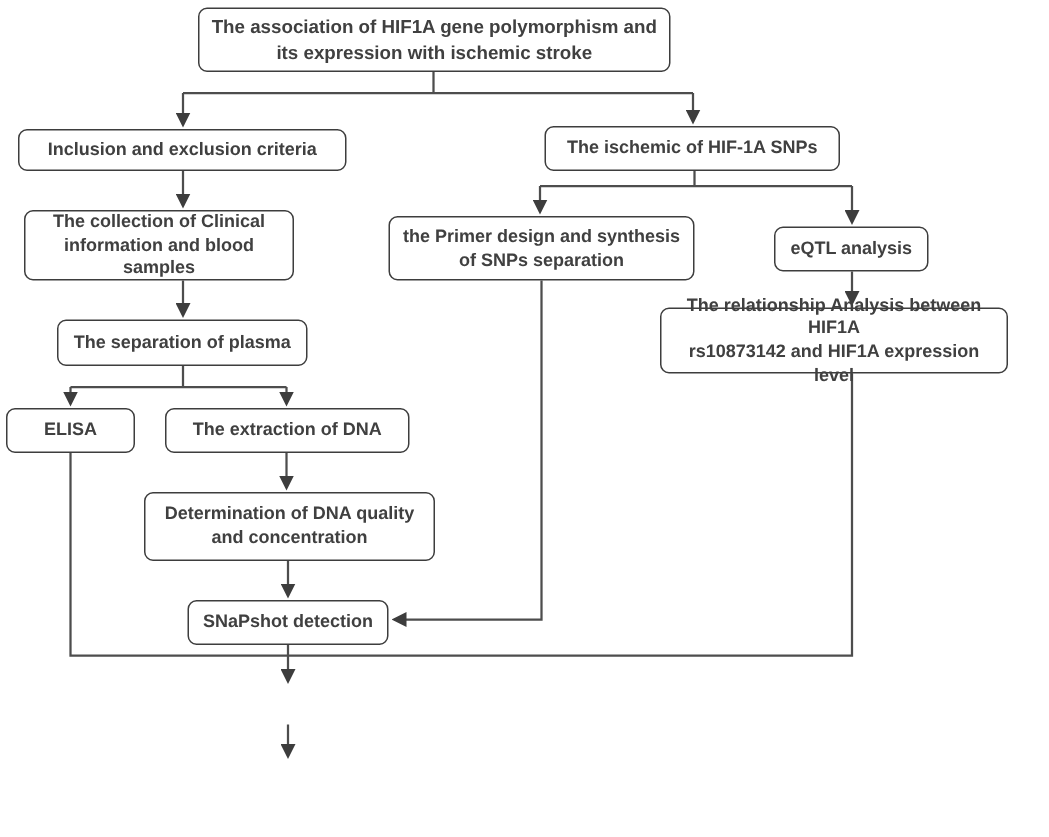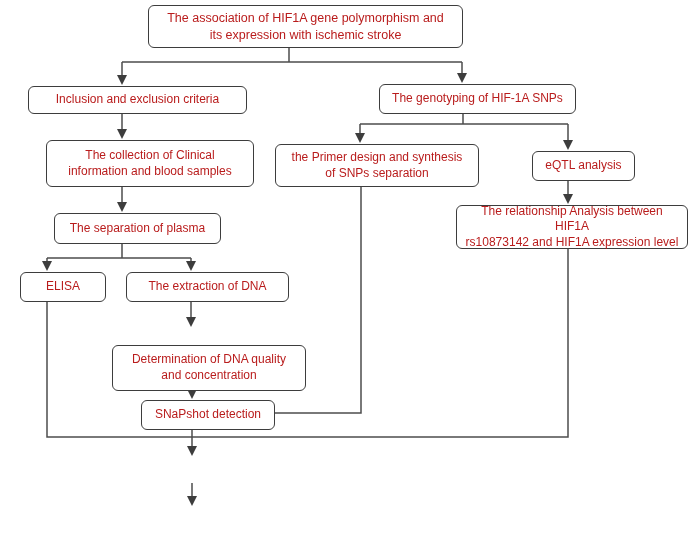--- a/index.html
+++ b/index.html
@@ -32,13 +32,12 @@
     align-items: center;
     justify-content: center;
     text-align: center;
-    font-weight: normal;
-    color: #b91c1c;
+    font-weight: bold;
+    color: #404040;
     font-size: 12px;
     line-height: 1.3;
     padding: 2px 6px;
     white-space: pre-line;
-    margin-left: 16px;
   }
   #n-top          { left:132px; top:5px;   width:315px; height:43px; font-size:12.5px; }
   #n-inclusion    { left:12px;  top:86px;  width:219px; height:28px; }

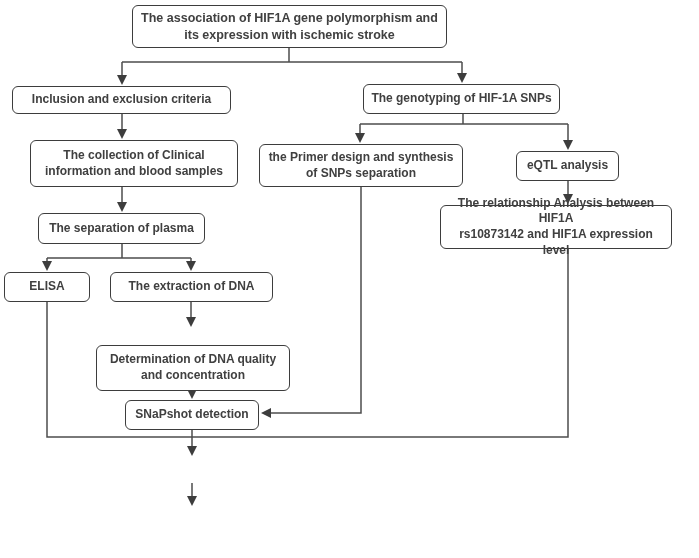--- a/index.html
+++ b/index.html
@@ -93,7 +93,7 @@
   <div class="node" id="n-top">The association of HIF1A gene polymorphism and
 its expression with ischemic stroke</div>
   <div class="node" id="n-inclusion">Inclusion and exclusion criteria</div>
-  <div class="node" id="n-screening">The genotyping of HIF-1A SNPs</div>
+  <div class="node" id="n-screening">The ischemic of HIF-1A SNPs</div>
   <div class="node" id="n-collection">The collection of Clinical
 information and blood samples</div>
   <div class="node" id="n-primer">the Primer design and synthesis

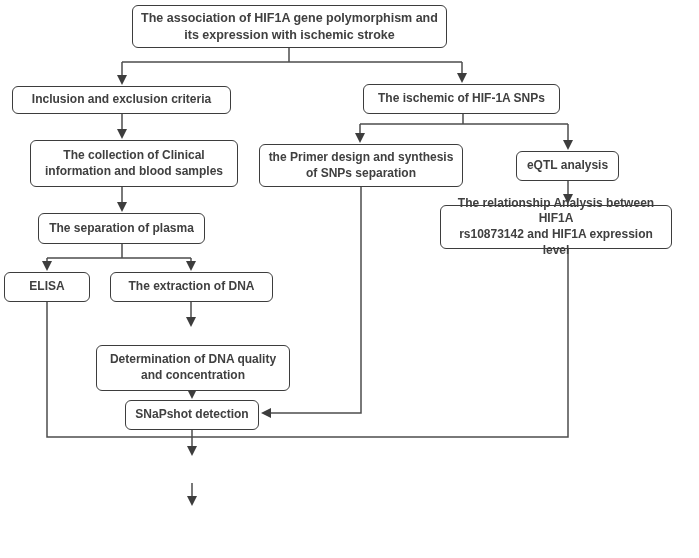--- a/index.html
+++ b/index.html
@@ -42,7 +42,7 @@
   #n-top          { left:132px; top:5px;   width:315px; height:43px; font-size:12.5px; }
   #n-inclusion    { left:12px;  top:86px;  width:219px; height:28px; }
   #n-screening    { left:363px; top:84px;  width:197px; height:30px; }
-  #n-collection   { left:30px;  top:140px; width:208px; height:47px; }
+  #n-collection   { left:16px;  top:140px; width:180px; height:47px; }
   #n-primer       { left:259px; top:144px; width:204px; height:43px; }
   #n-eqtl         { left:516px; top:151px; width:103px; height:30px; }
   #n-plasma       { left:38px;  top:213px; width:167px; height:31px; }

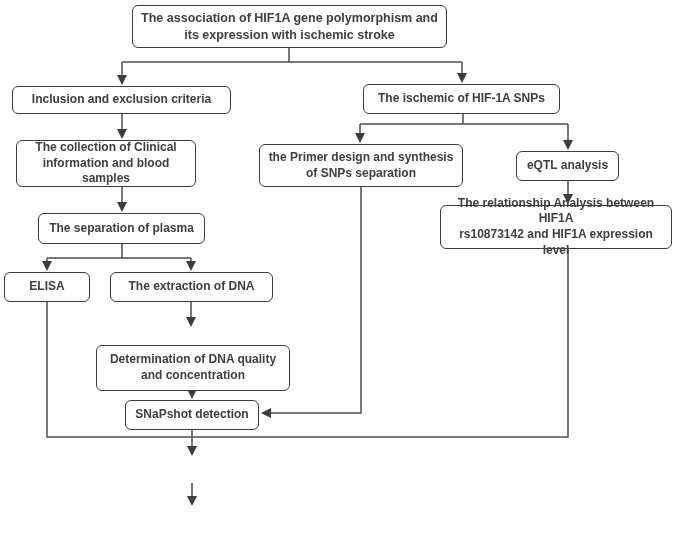--- a/index.html
+++ b/index.html
@@ -49,7 +49,7 @@
   #n-relationship { left:440px; top:205px; width:232px; height:44px; }
   #n-elisa        { left:4px;   top:272px; width:86px;  height:30px; }
   #n-extraction   { left:110px; top:272px; width:163px; height:30px; }
-  #n-determination{ left:96px;  top:345px; width:194px; height:46px; }
+  #n-determination{ left:96px;  top:328px; width:194px; height:46px; }
   #n-snapshot     { left:125px; top:400px; width:134px; height:30px;text-align:right; }
   #n-statistical  { left:126px; top:457px; width:132px; height:26px; }
   #n-bottom       { left:27px;  top:507px; width:330px; height:46px; font-size:12.5px; }

